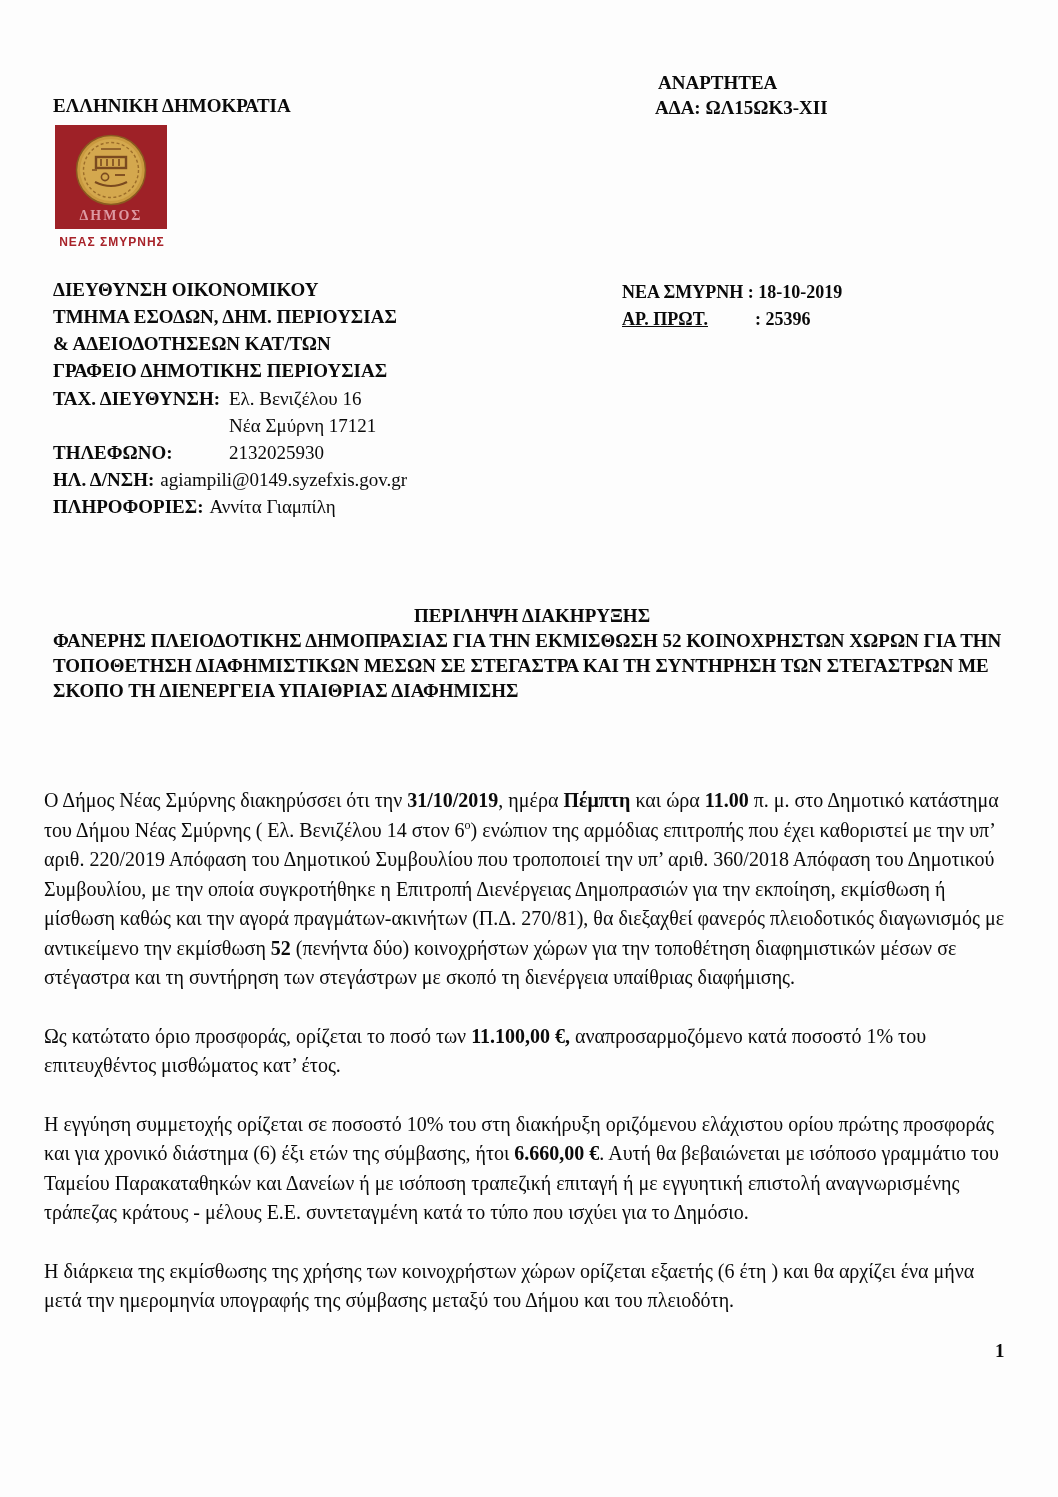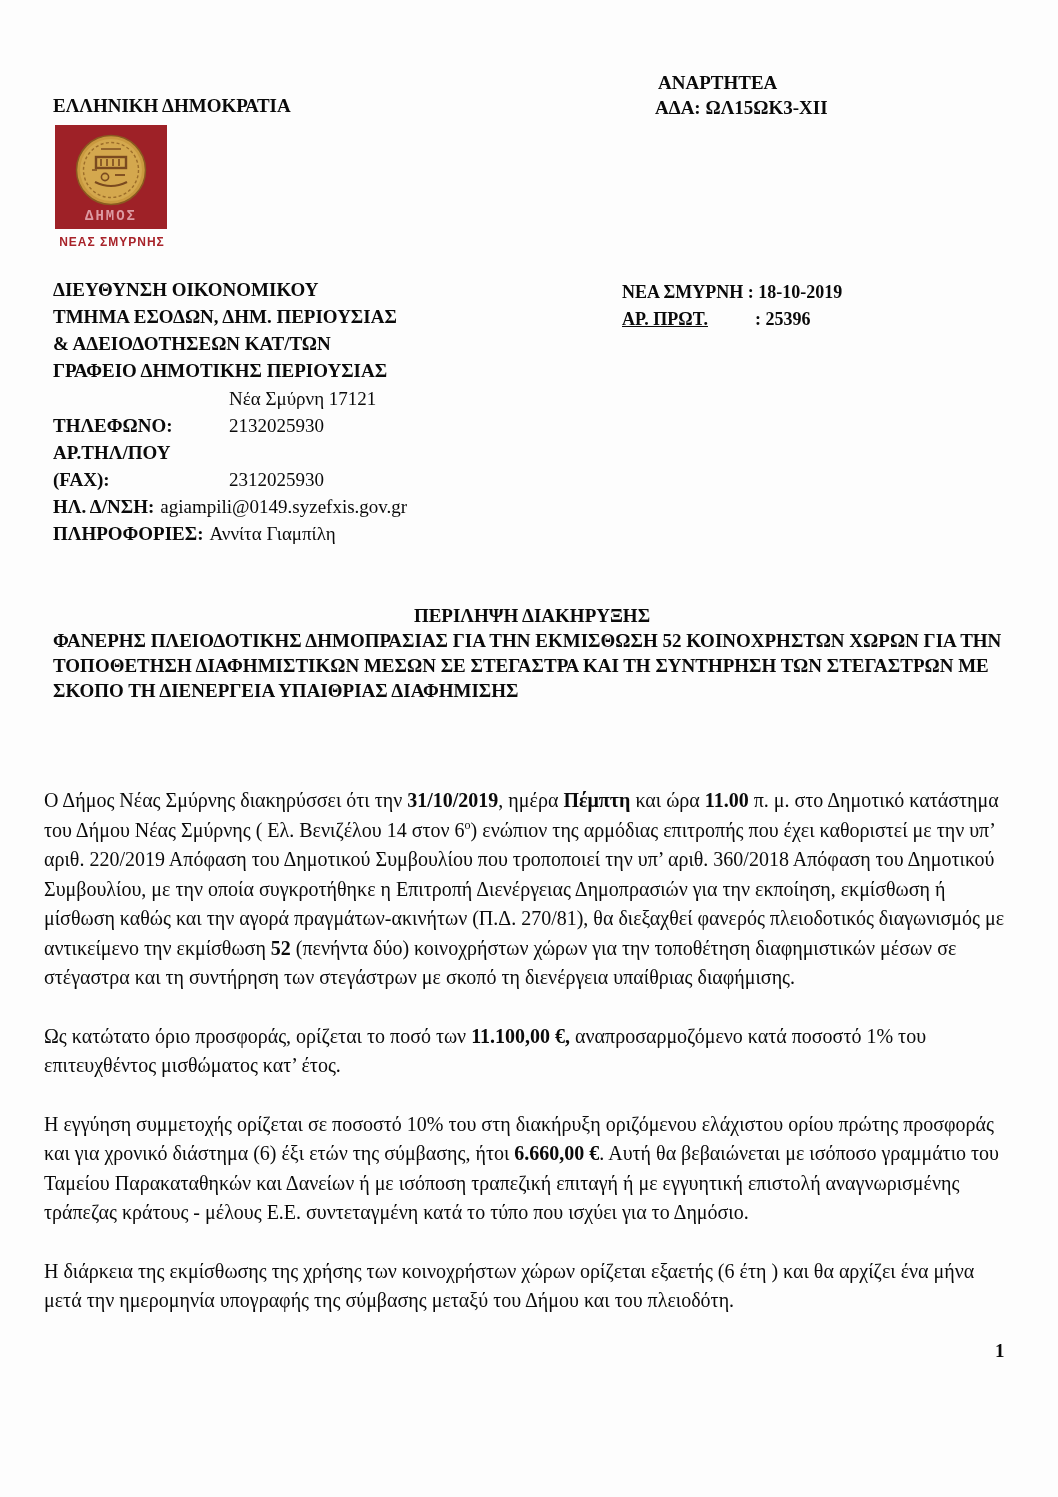--- a/index.html
+++ b/index.html
@@ -31,7 +31,7 @@
   .logo .demos{
     margin-top:2px;font-weight:bold;font-size:14px;letter-spacing:2px;
     color:var(--logo-pink,#dd9aa2);
-    font-family:Liberation Mono, monospace;
+    font-family:Liberation Serif, serif;
   }
   .logo-sub{
     position:absolute;left:42px;top:235px;width:140px;text-align:center;

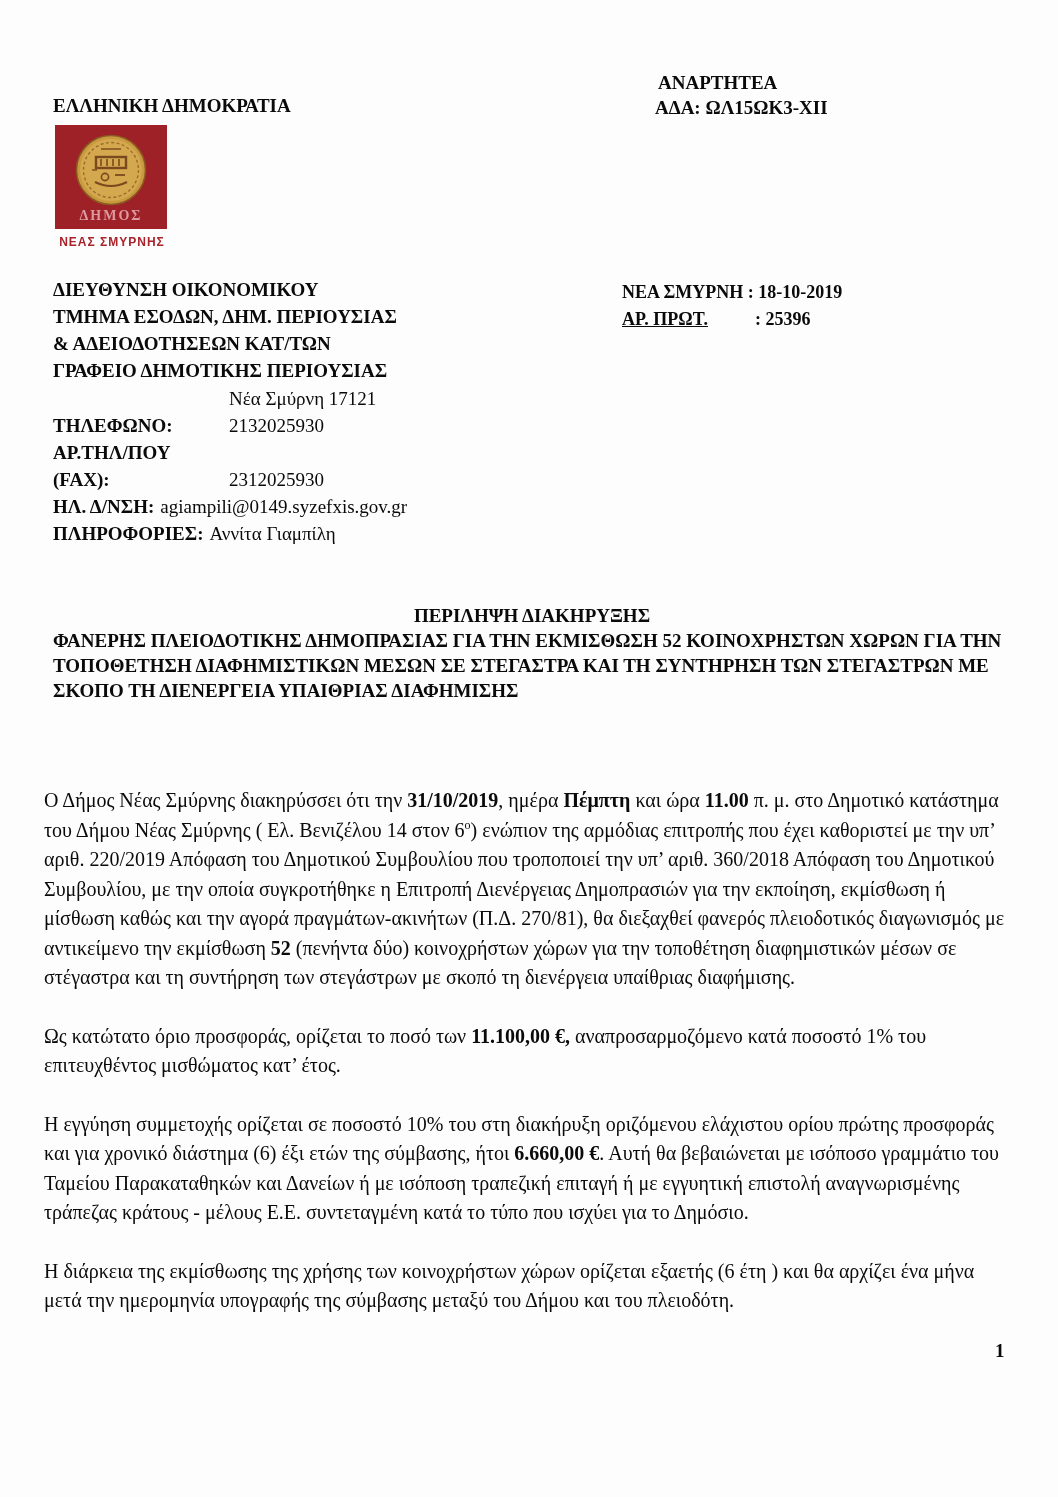--- a/index.html
+++ b/index.html
@@ -107,6 +107,9 @@
 
   <div class="contact">
     <div class="crow tabbed">
+      <span class="clabel">ΤΑΧ. ΔΙΕΥΘΥΝΣΗ:</span><span class="cvalue">Ελ. Βενιζέλου 16</span>
+    </div>
+    <div class="crow tabbed">
       <span class="clabel"></span><span class="cvalue">Νέα Σμύρνη 17121</span>
     </div>
     <div class="crow tabbed">

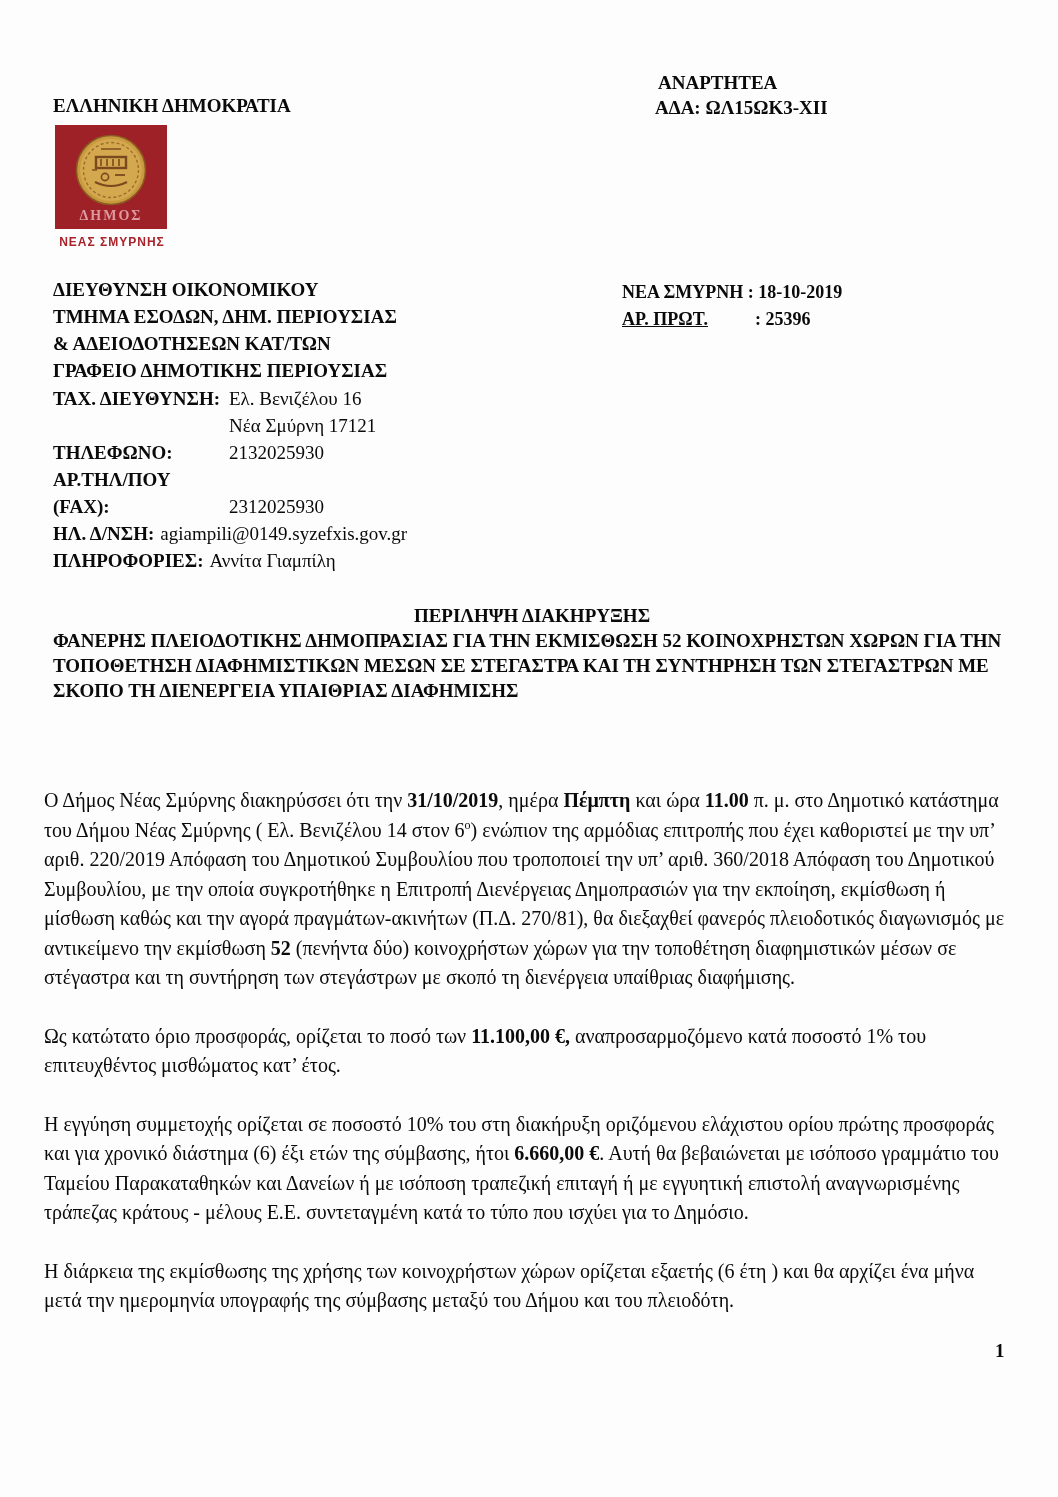--- a/index.html
+++ b/index.html
@@ -115,9 +115,6 @@
     <div class="crow tabbed">
       <span class="clabel">ΤΗΛΕΦΩΝΟ:</span><span class="cvalue">2132025930</span>
     </div>
-    <div class="crow tabbed">
-      <span class="clabel">ΑΡ.ΤΗΛ/ΠΟΥ (FAX):</span><span class="cvalue">2312025930</span>
-    </div>
     <div class="crow">
       <span class="clabel">ΗΛ. Δ/ΝΣΗ:</span><span class="cvalue">agiampili@0149.syzefxis.gov.gr</span>
     </div>

